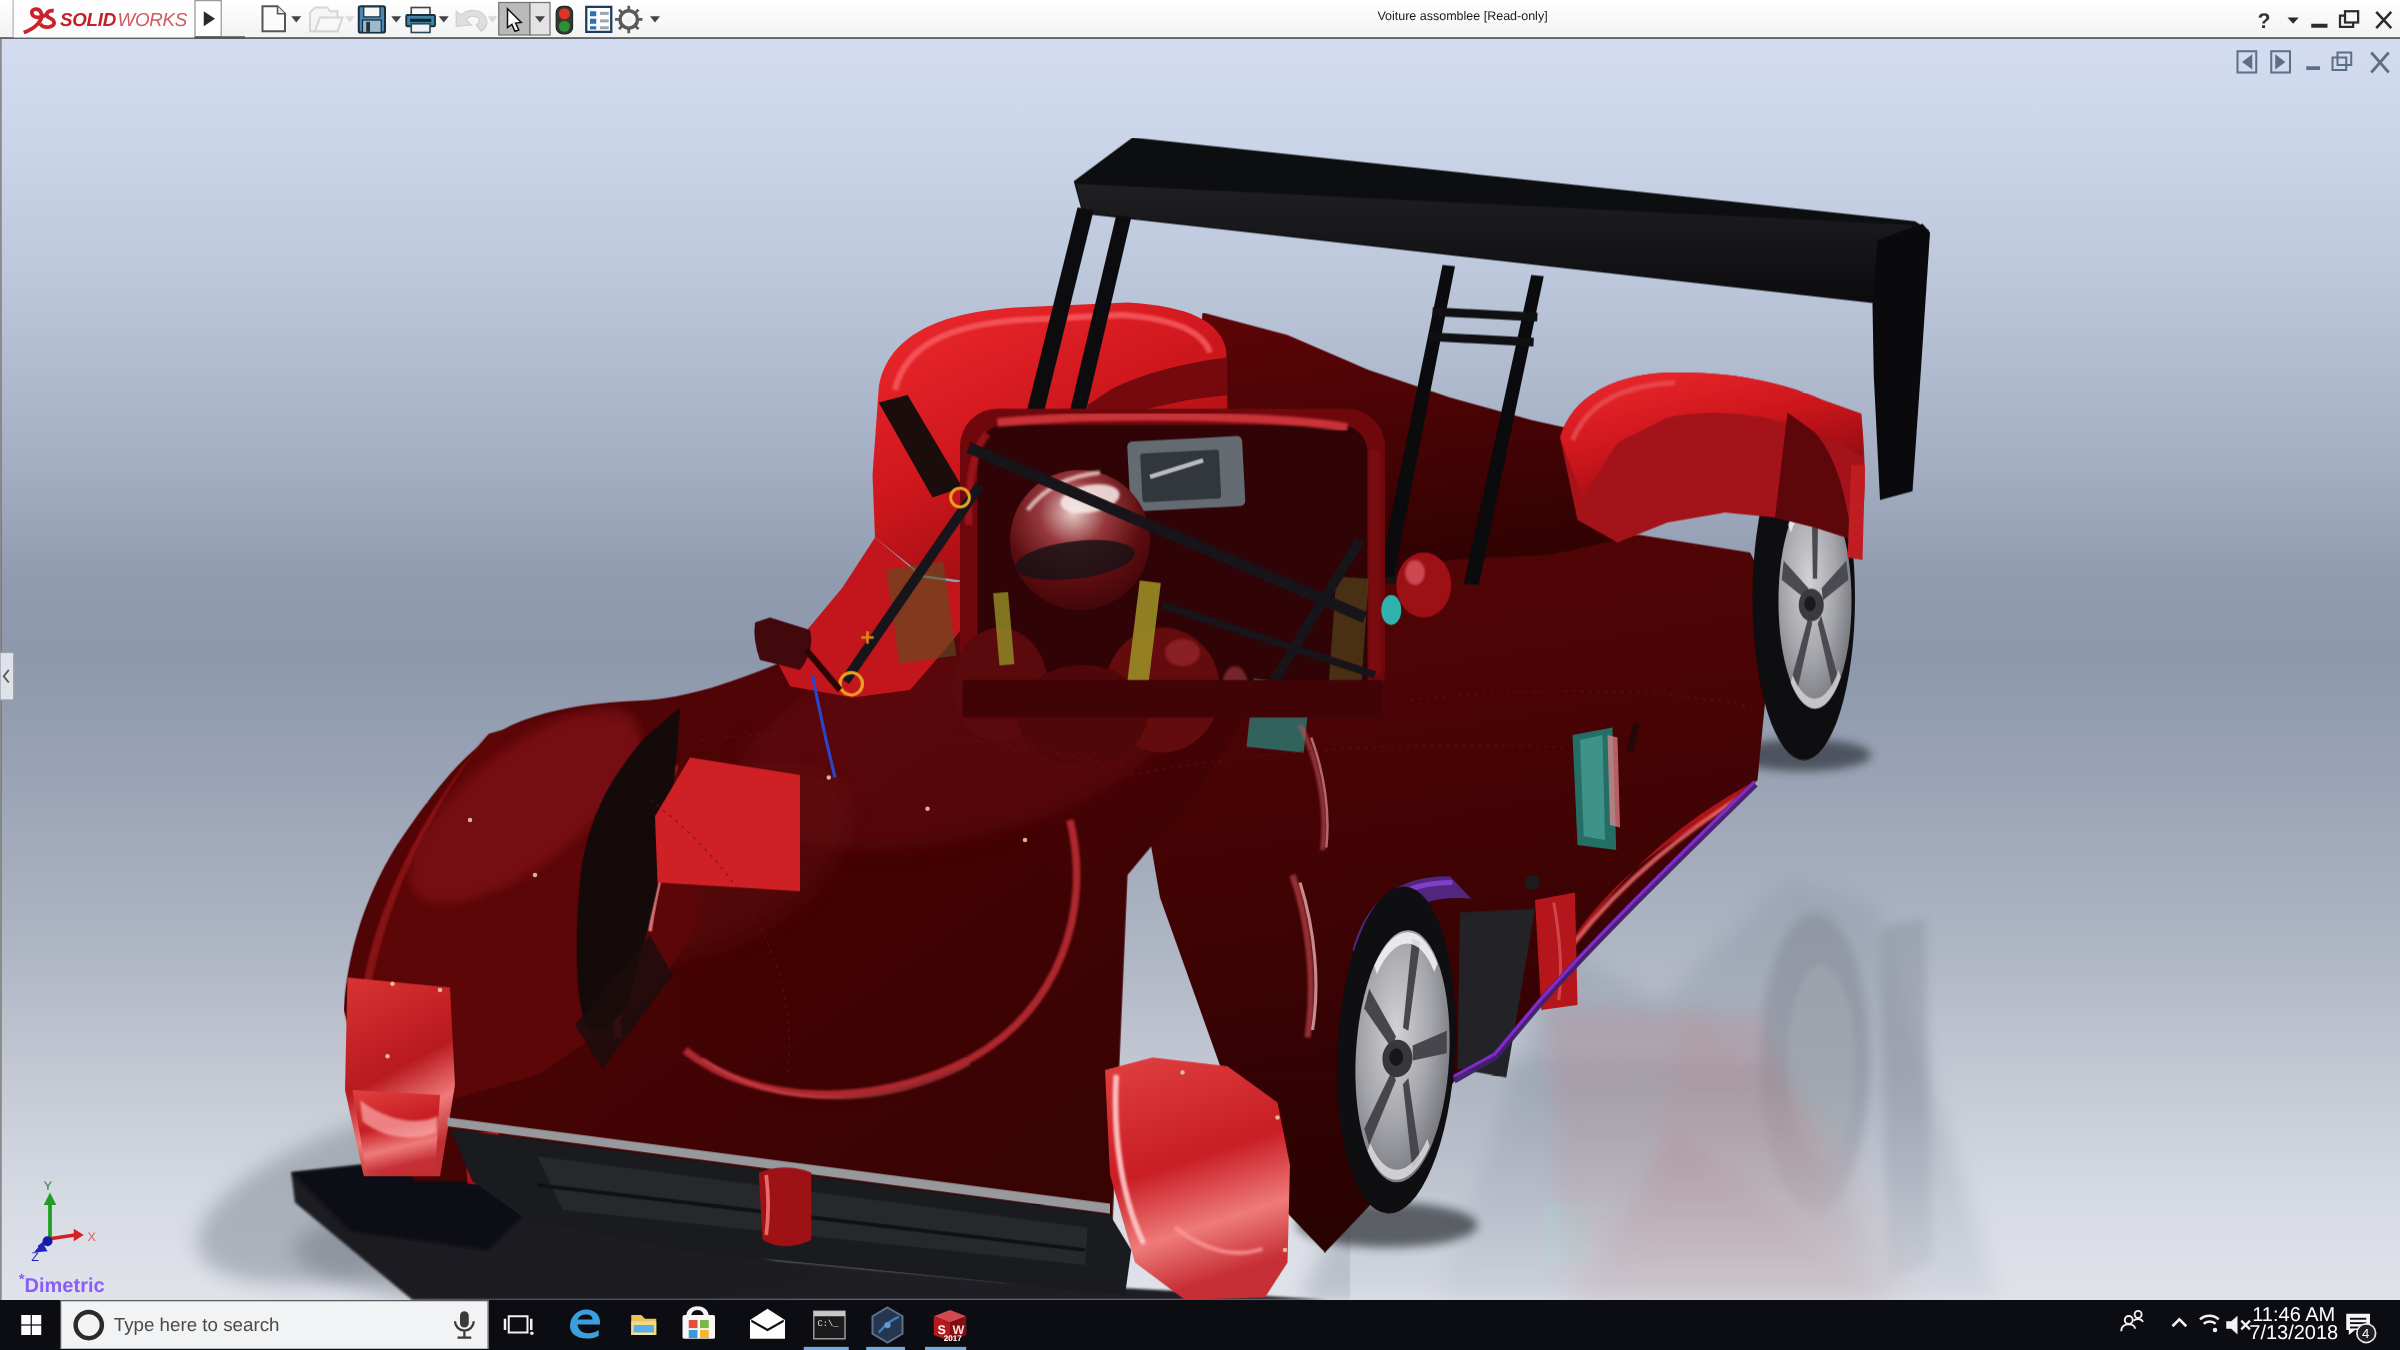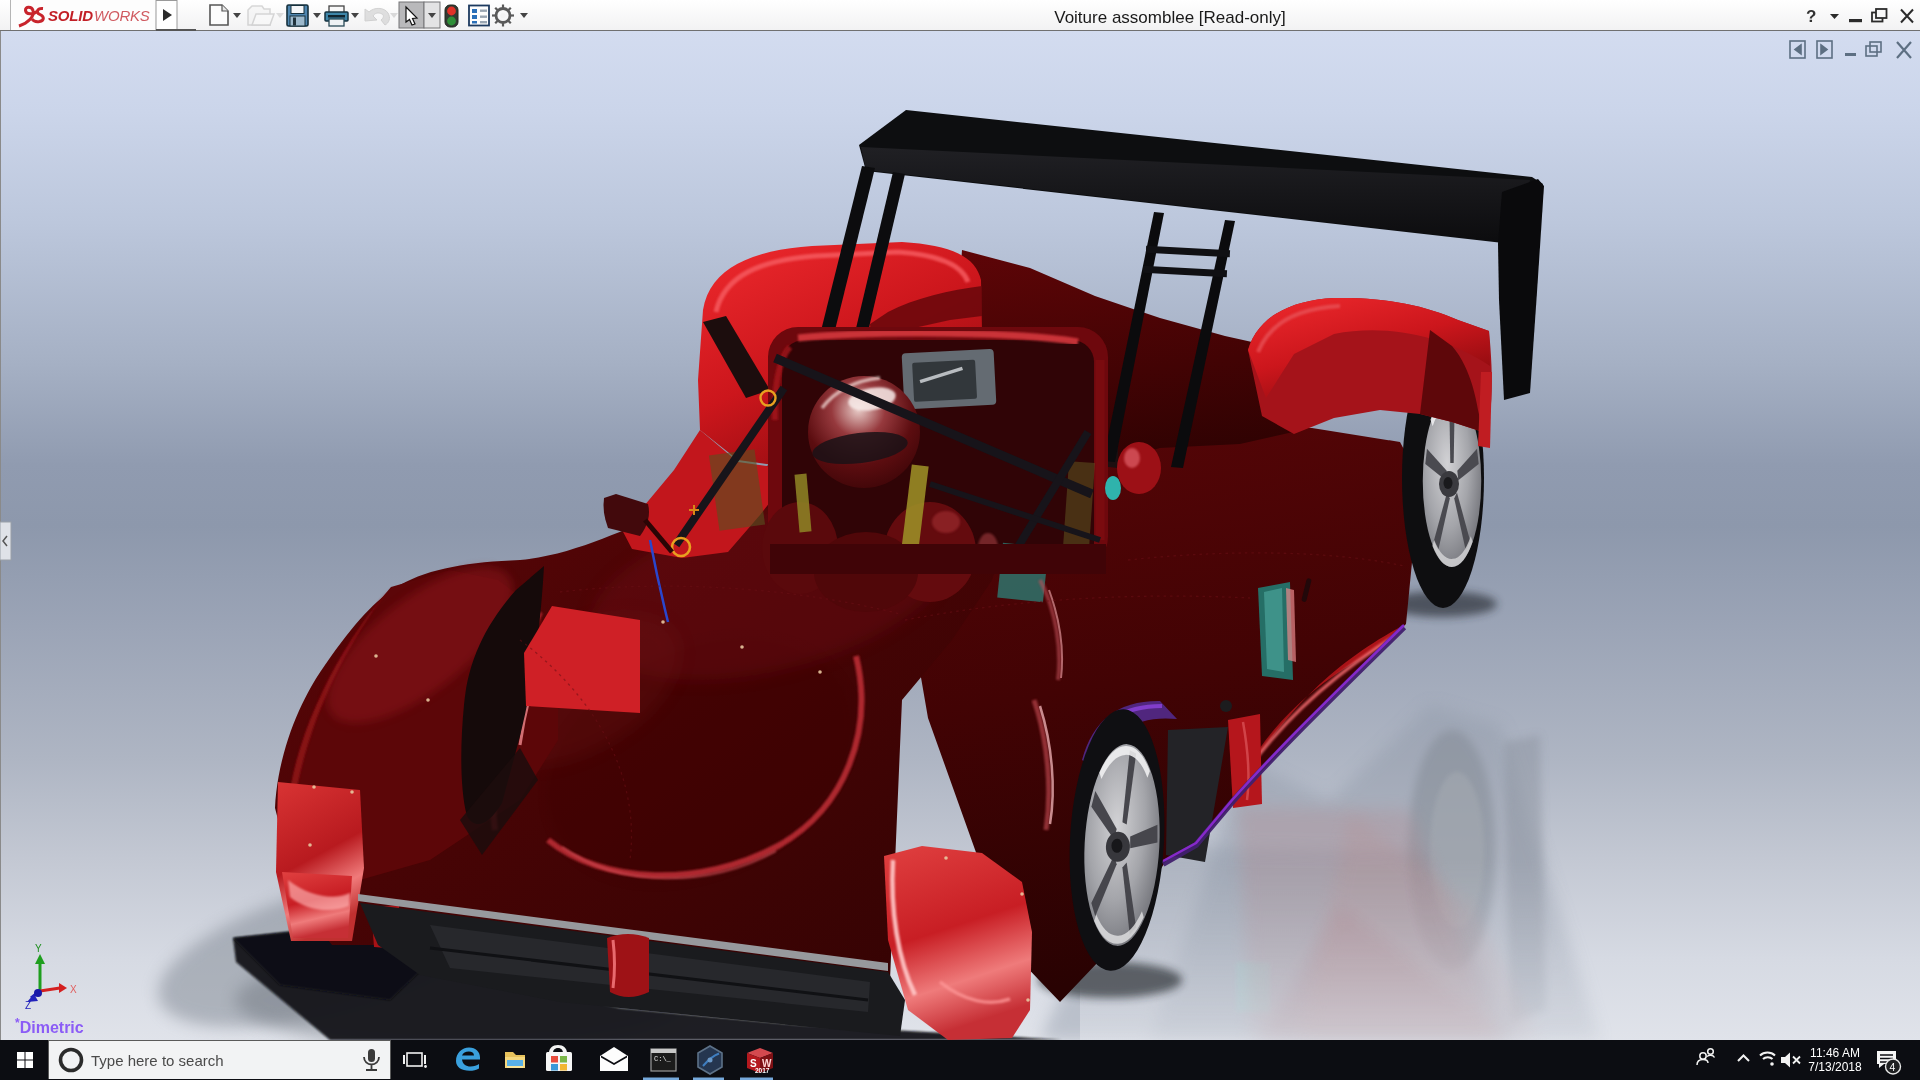--- a/index.html
+++ b/index.html
@@ -4,7 +4,7 @@
 <style>
   html,body{margin:0;padding:0;width:1920px;height:1080px;overflow:hidden;background:#000;font-family:"Liberation Sans",sans-serif;}
   #titlebar{position:absolute;top:0;left:0;width:1920px;height:30px;background:linear-gradient(#ffffff,#f2f2f3);border-bottom:1px solid #707070;}
-  #titletext{position:absolute;top:8px;left:1040px;width:260px;text-align:center;font-size:17px;color:#1a1a1a;}
+  #titletext{position:absolute;top:8px;left:1040px;width:260px;text-align:center;font-size:10px;color:#1a1a1a;}
   #viewport{position:absolute;top:31px;left:0;width:1920px;height:1009px;
     background:linear-gradient(180deg,#d3dcf0 0%,#cbd5ea 8%,#bcc7dc 19%,#a5b0c4 33%,#909bb0 43%,#8d98ac 49%,#9ba4b6 59%,#aeb5c3 72%,#c3c8d3 82%,#d6dae3 92%,#e0e3ea 100%);
     border-left:1px solid #8a8a8a;}

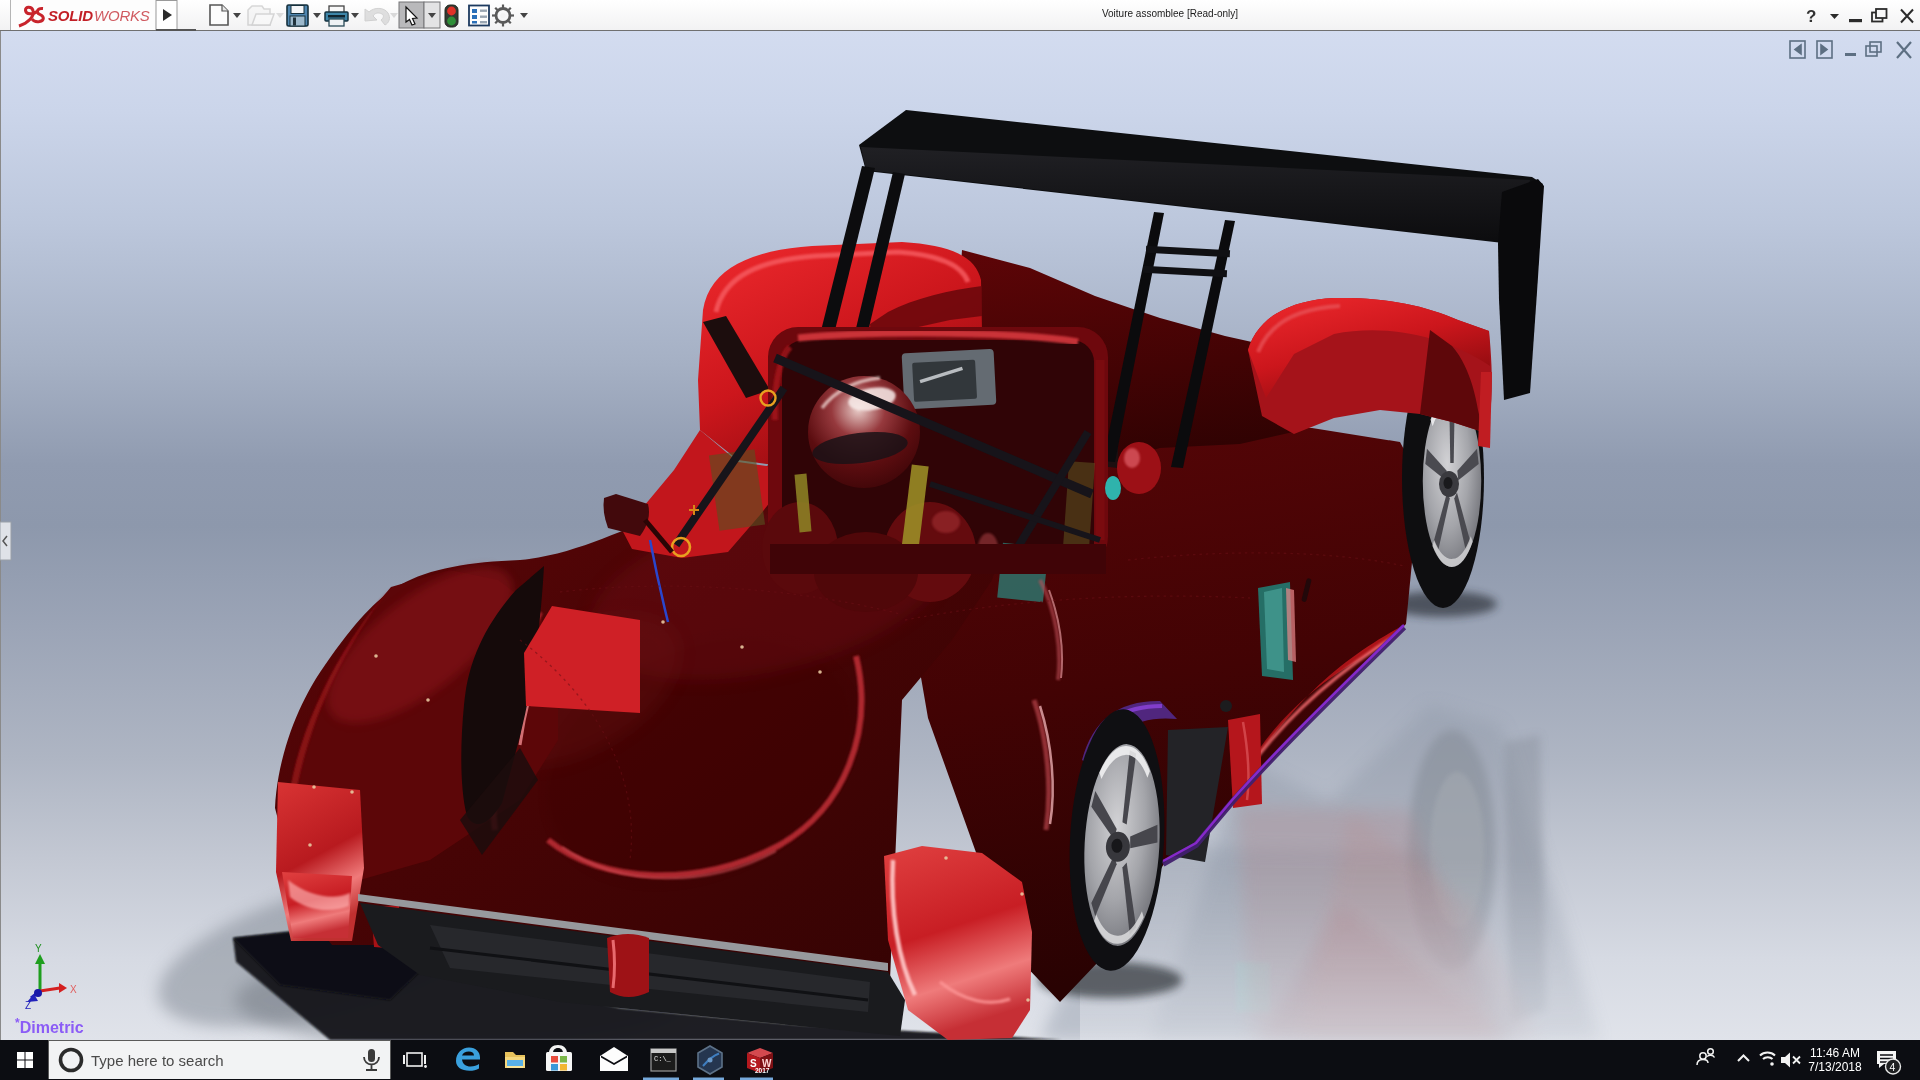--- a/index.html
+++ b/index.html
@@ -13,7 +13,7 @@
   #taskbar{position:absolute;top:1040px;left:0;width:1920px;height:52px;background:#0c0d12;}
   #searchbox{position:absolute;top:0px;left:48px;width:343px;height:39px;background:#f2f3f4;border:1px solid #5a5a5a;border-bottom:none;box-sizing:border-box;}
   #searchtext{position:absolute;top:11px;left:42px;font-size:15px;color:#4a4a4a;}
-  #tbtime{position:absolute;top:1046px;left:1795px;width:80px;text-align:center;font-size:12px;color:#fff;line-height:14px;}
+  #tbtime{position:absolute;top:1046px;left:1795px;width:80px;text-align:center;font-size:16px;color:#fff;line-height:14px;}
   .abs{position:absolute;}
 </style>
 </head>

